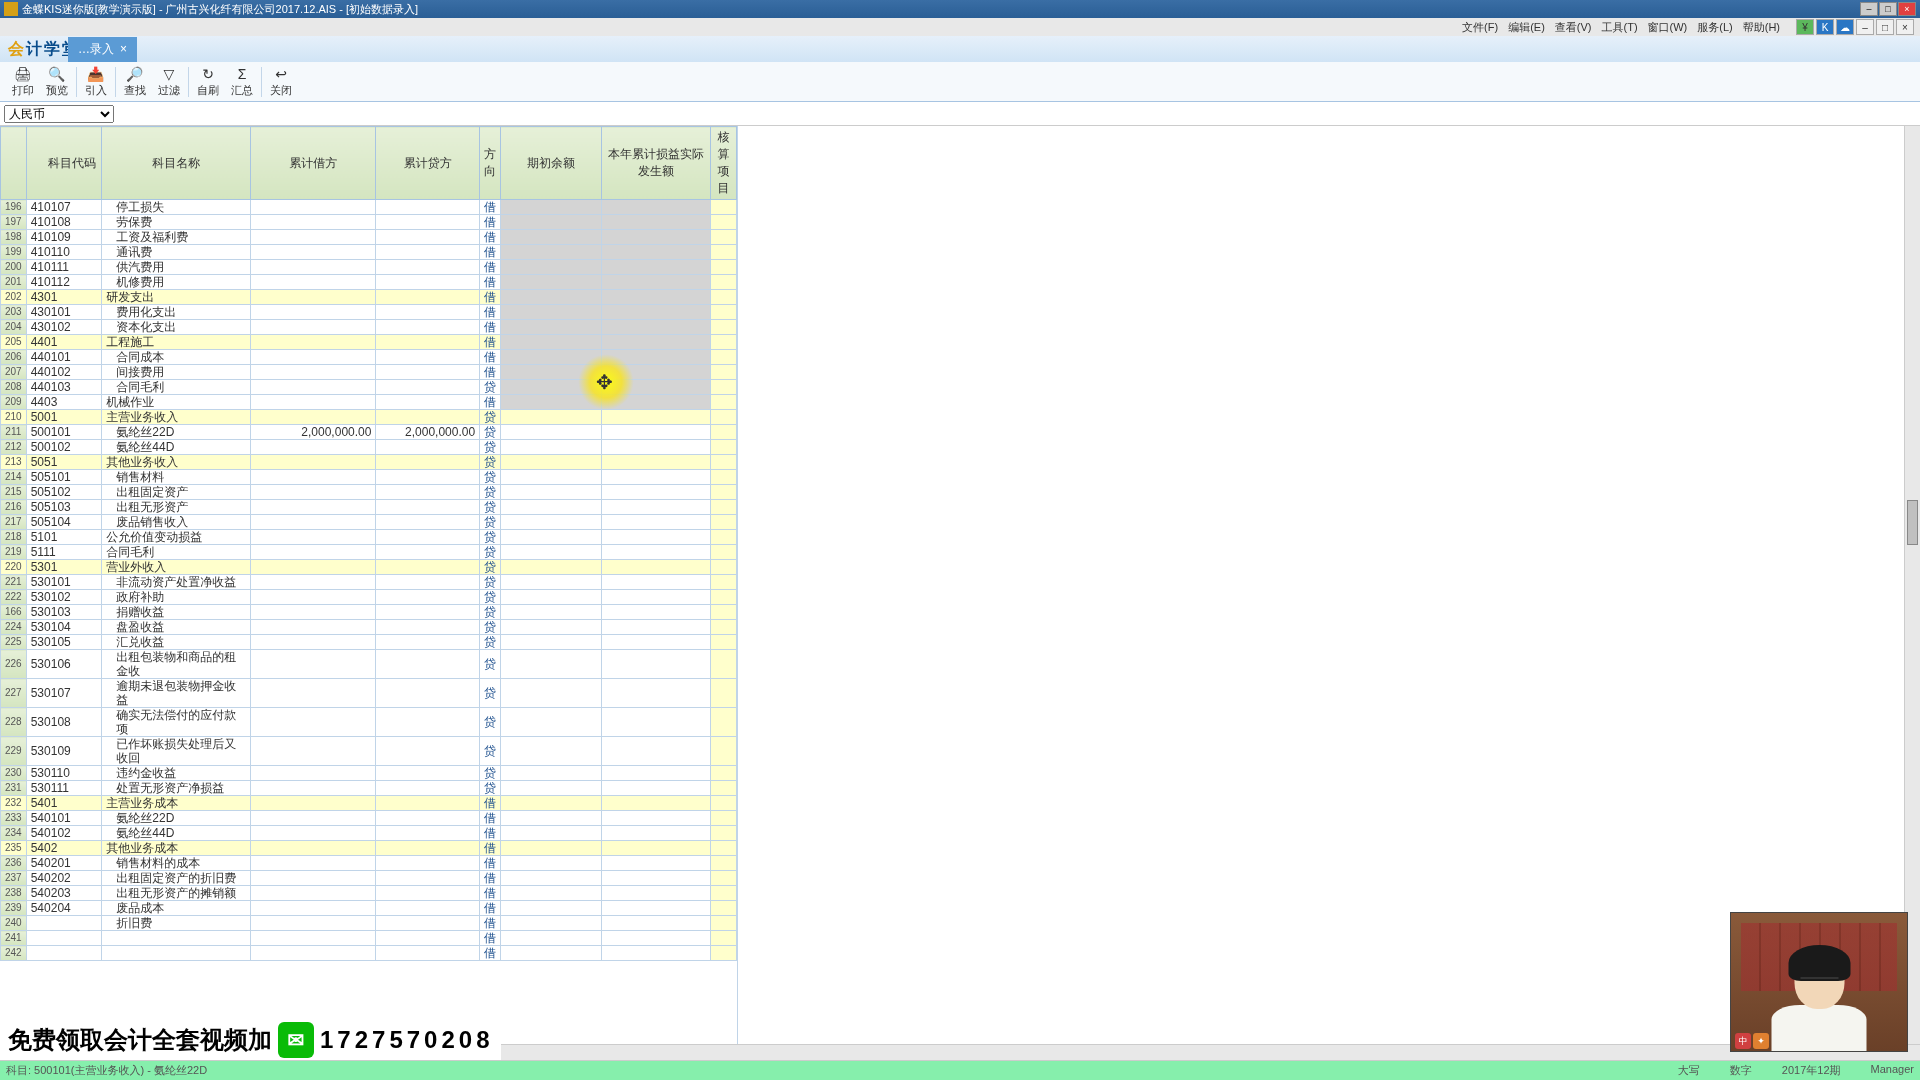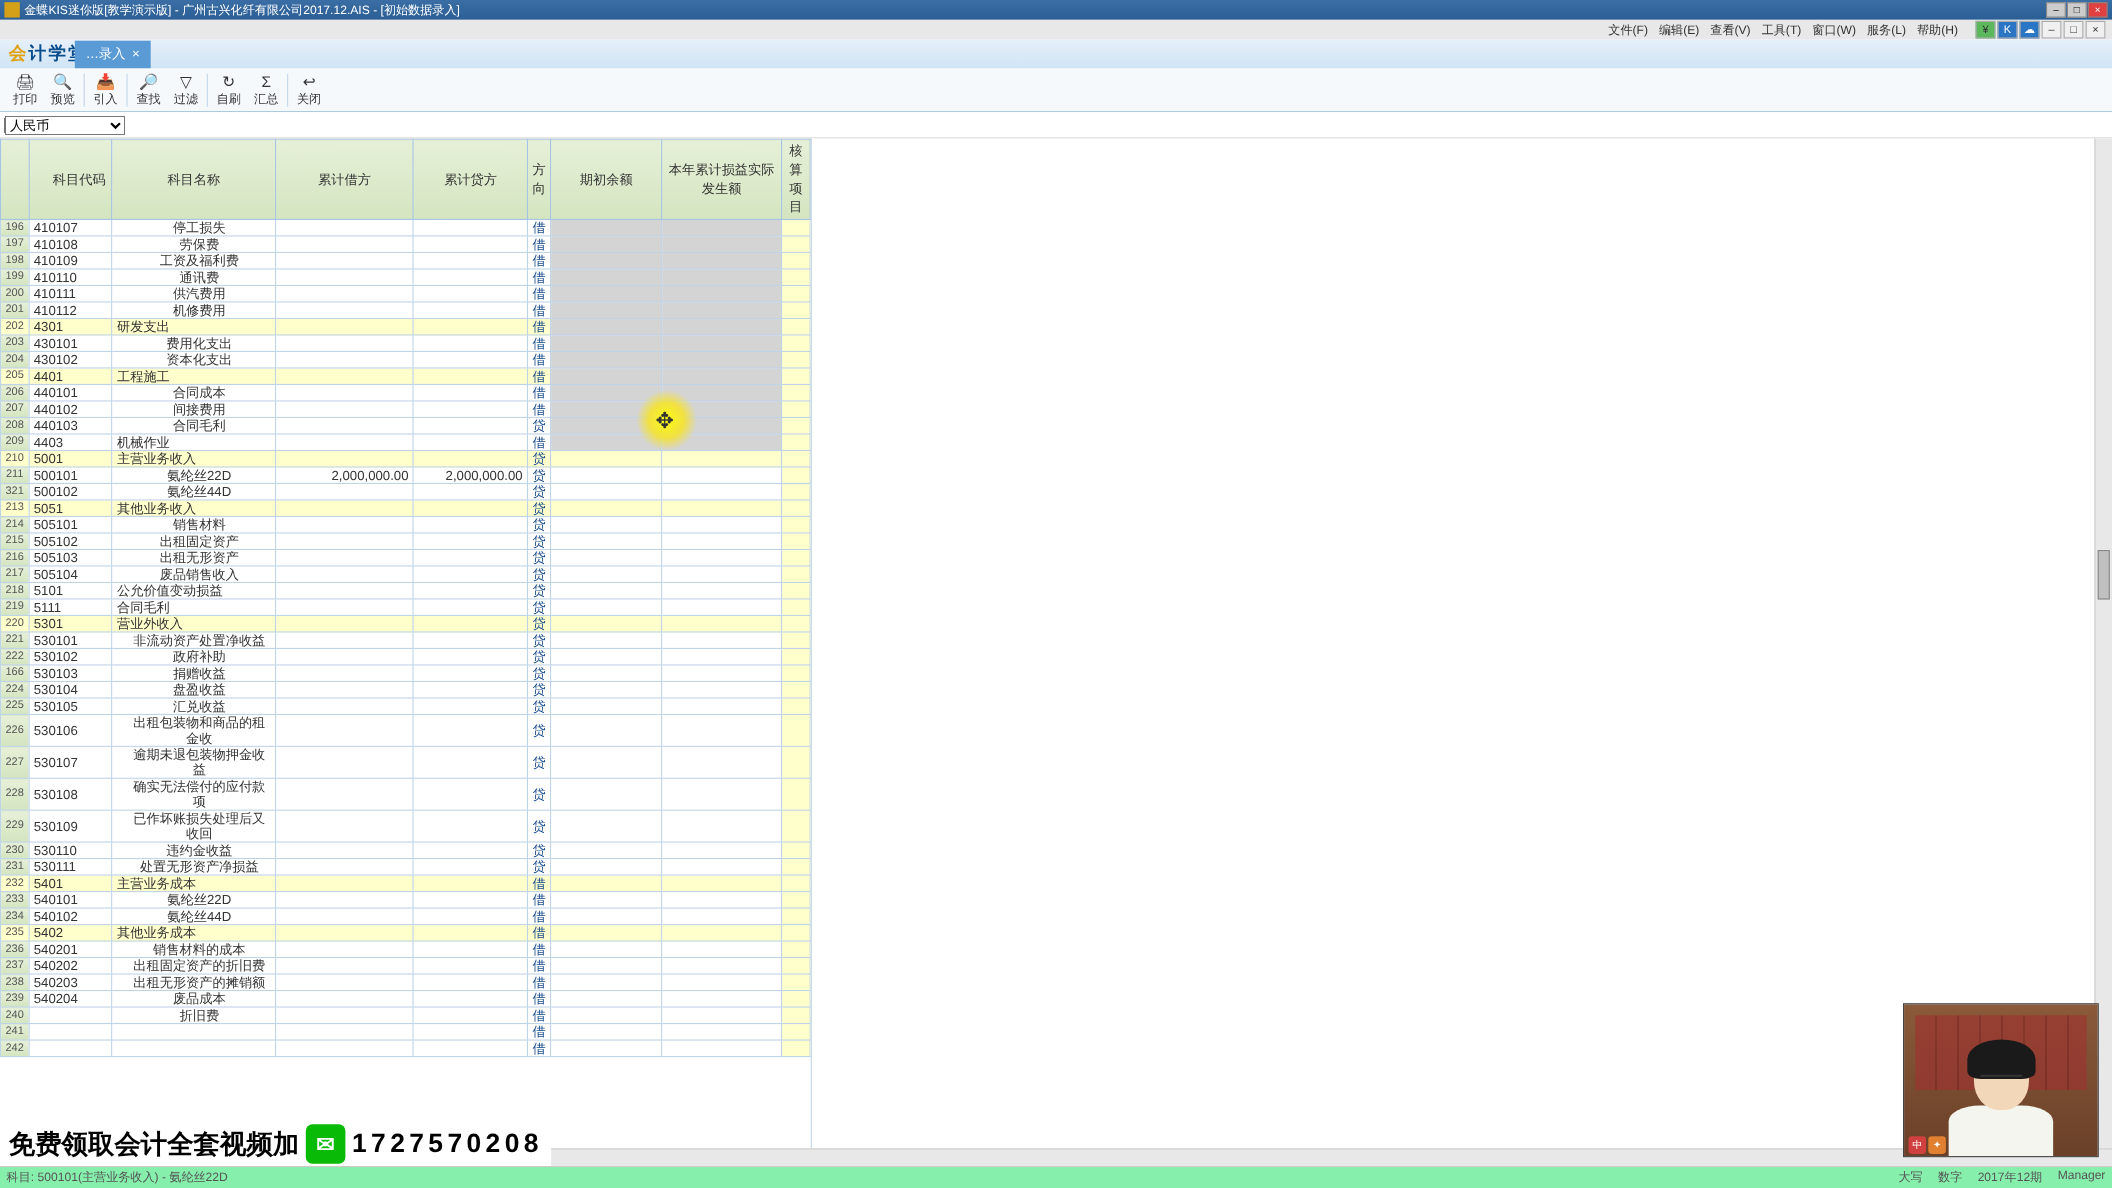--- a/index.html
+++ b/index.html
@@ -70,7 +70,7 @@
 td.yr { width: 110px; }
 td.aux { width: 26px; }
 
-tr.indent1 td.name { padding-left: 14px; text-align: center; }
+tr.indent1 td.name { padding-left: 14px; }
 tr.parent td { background: #ffffcc; }
 tr.gray td.beg { background: #d4d4d4; }
 tr.gray td.yr { background: #d4d4d4; }

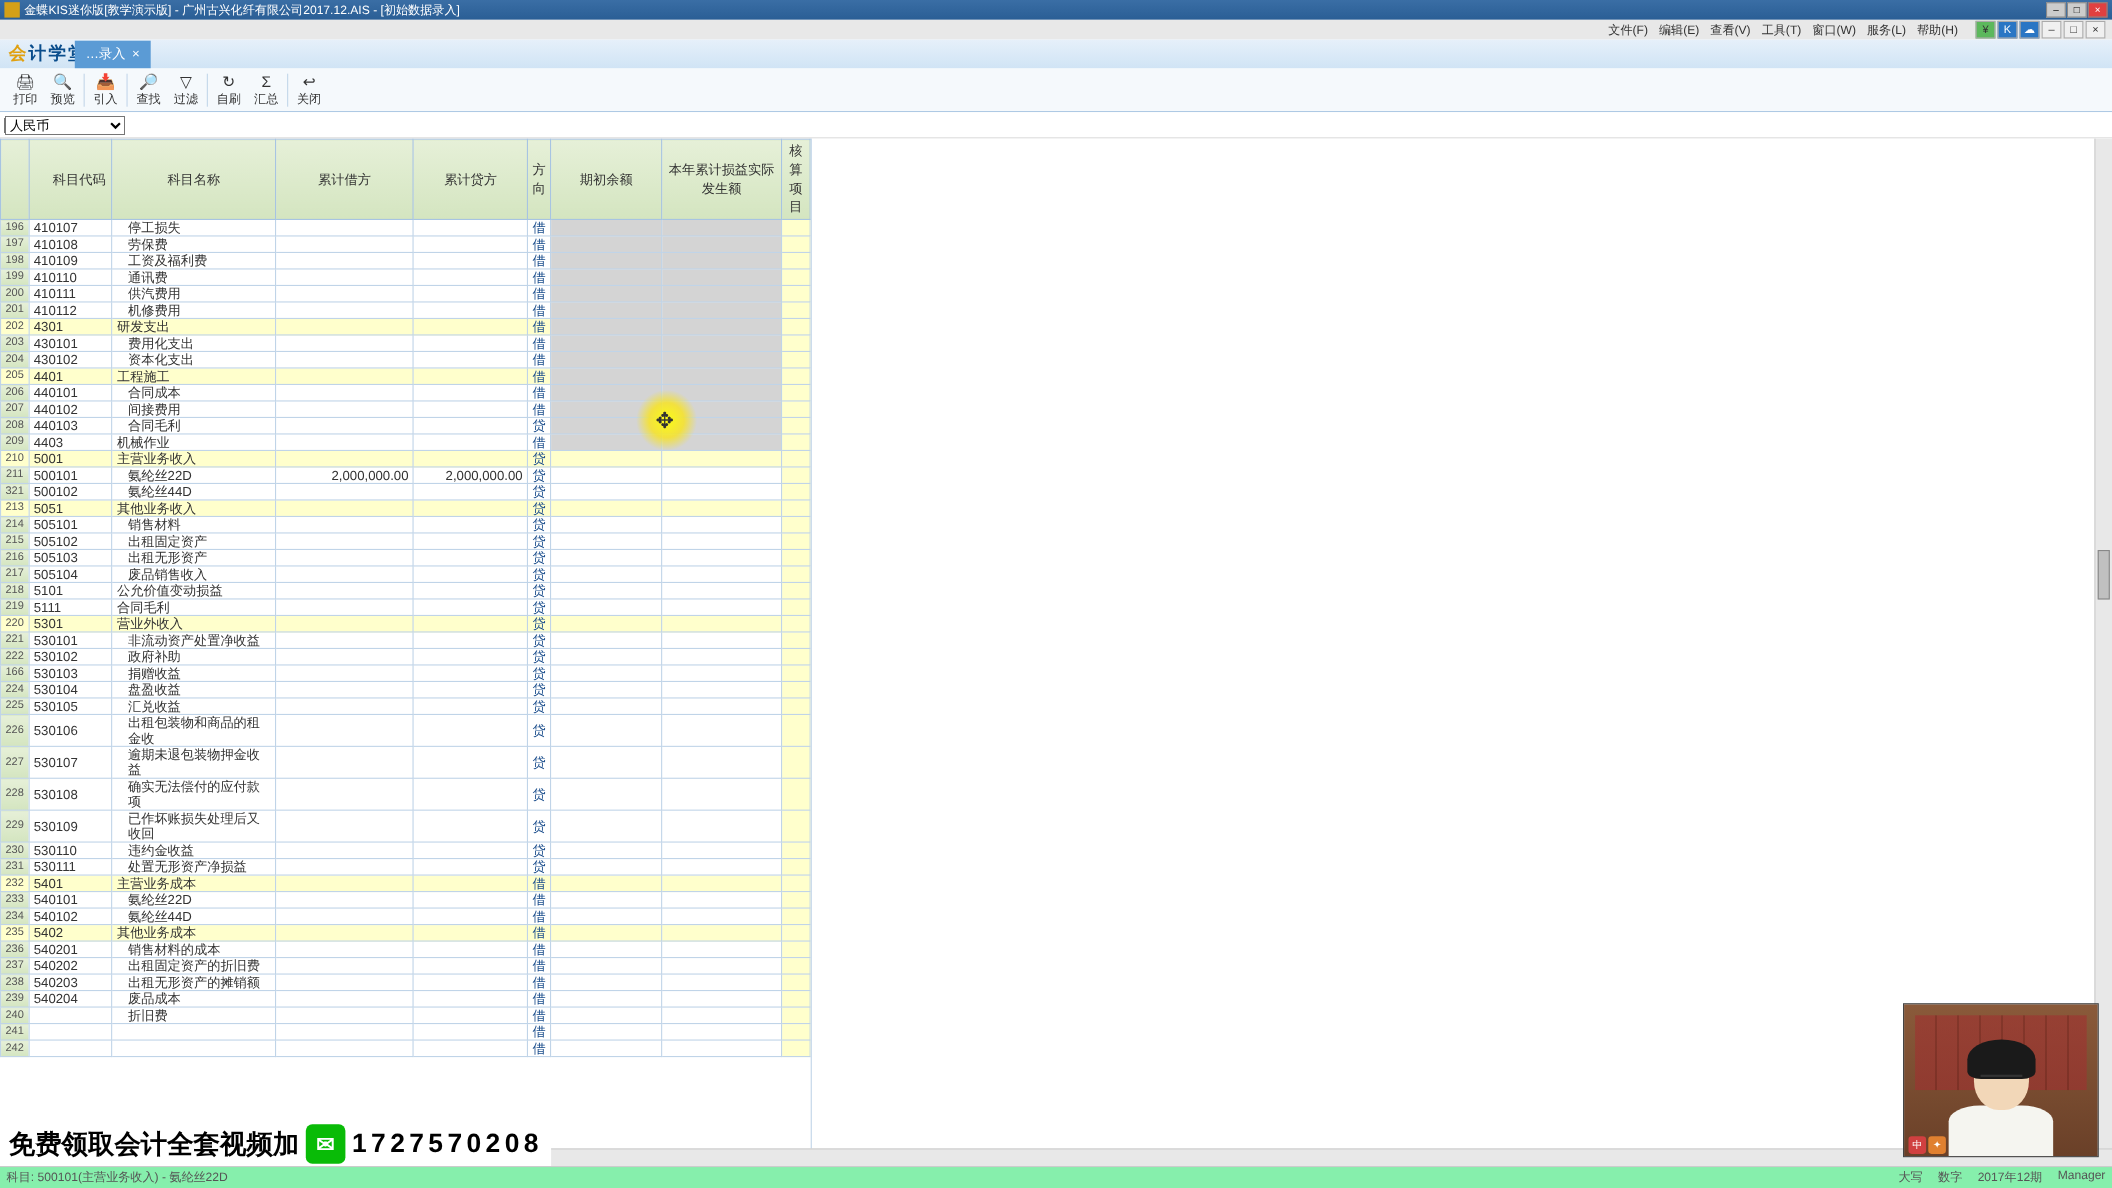--- a/index.html
+++ b/index.html
@@ -379,7 +379,7 @@
             <td class="aux"></td>
           </tr>
           <tr class="indent1 auxy">
-            <td class="rn">321</td>
+            <td class="rn">212</td>
             <td class="code">500102</td>
             <td class="name">氨纶丝44D</td>
             <td class="deb"></td>

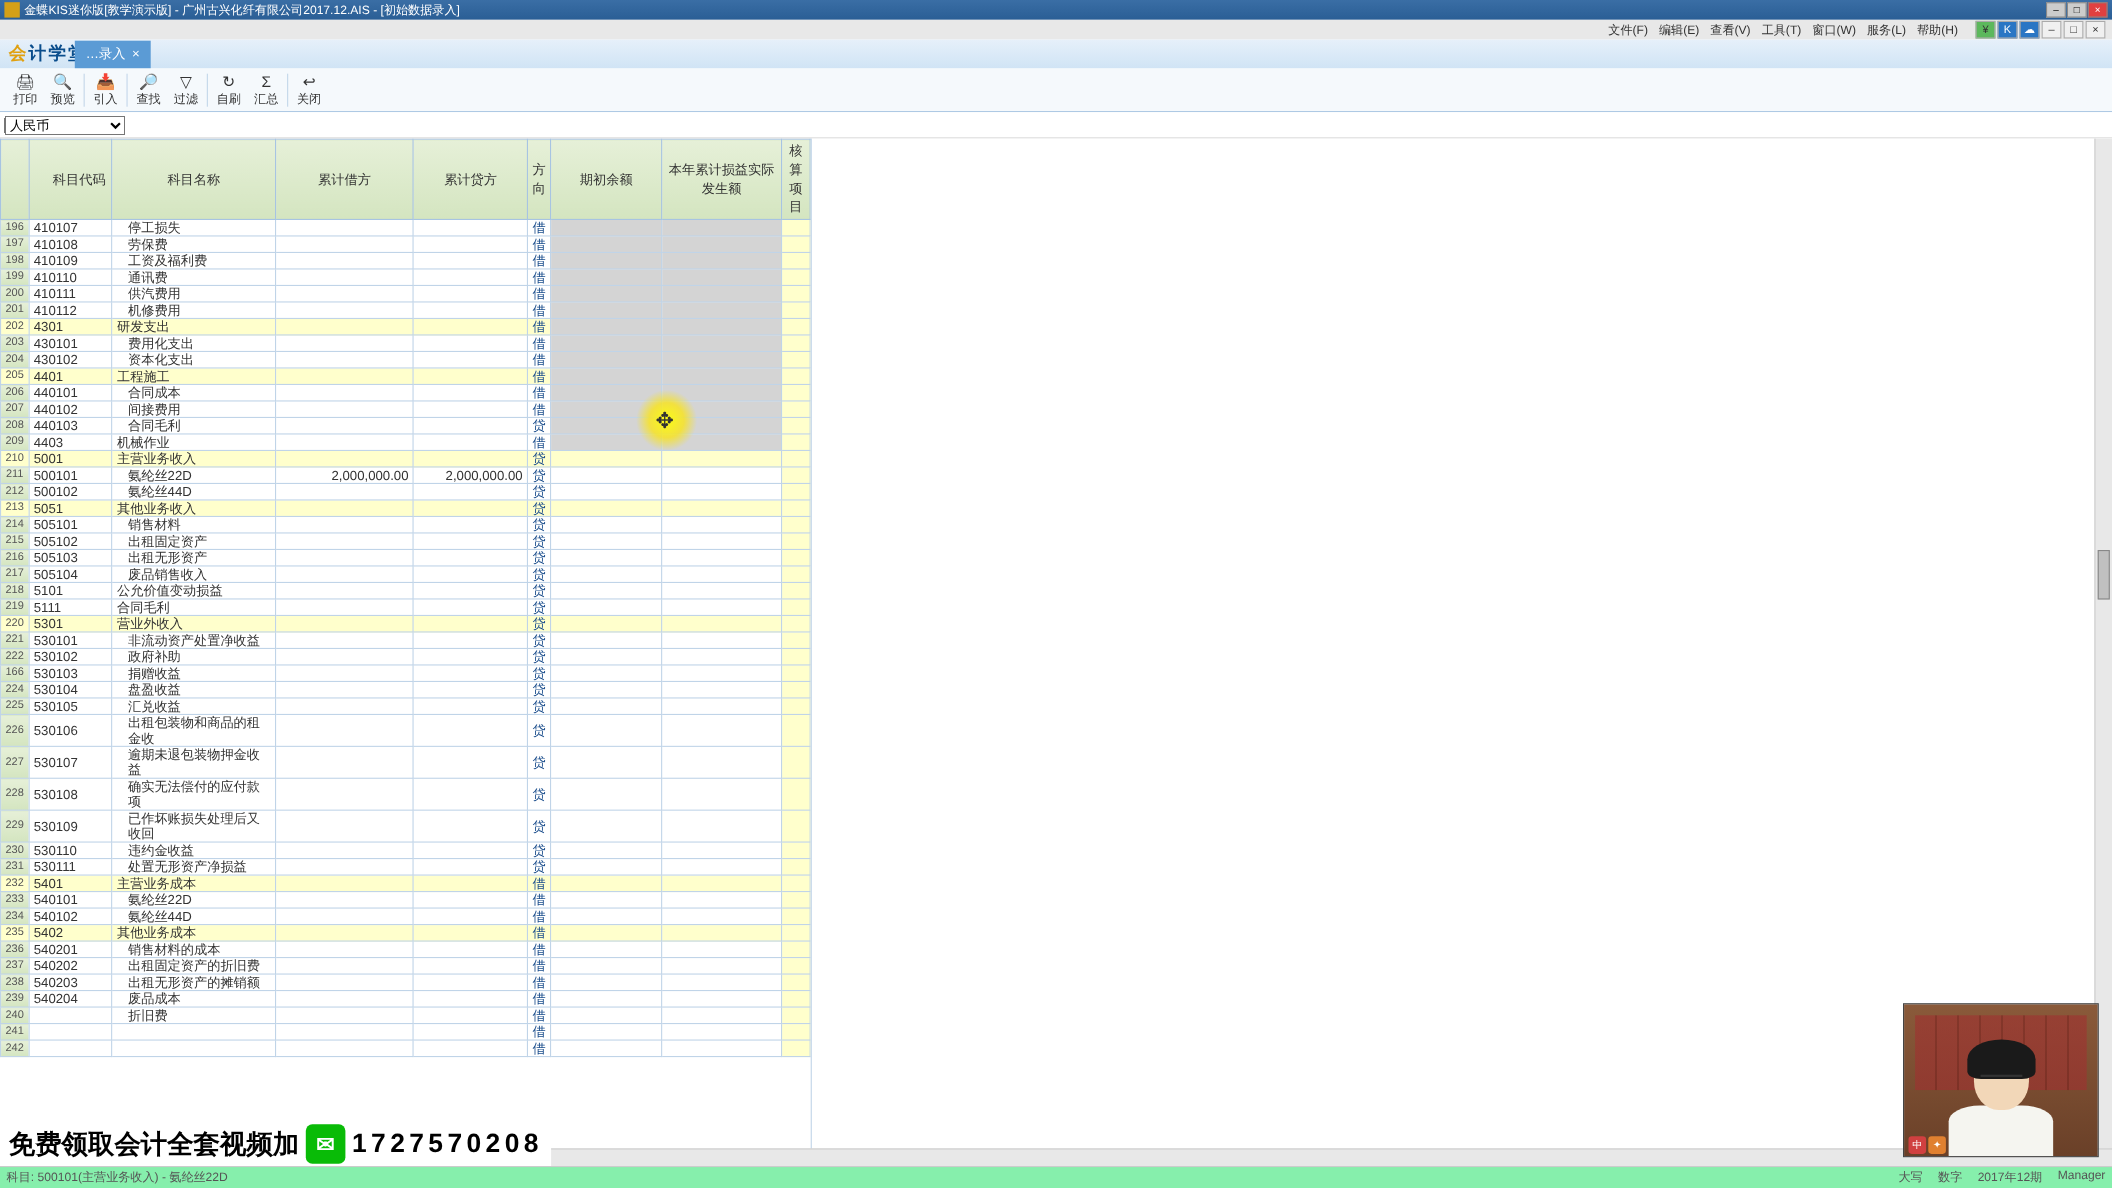--- a/index.html
+++ b/index.html
@@ -89,7 +89,7 @@
 
 .statusbar { position: absolute; bottom: 0; left: 0; right: 0; height: 20px; background: #86efac; border-top: 1px solid #ccc; display: flex; align-items: center; padding: 0 6px; font-size: 11px; color: #555; }
 .statusbar .sb-l { flex: 1; }
-.statusbar .sb-r { display: flex; gap: 14px; }
+.statusbar .sb-r { display: flex; gap: 30px; }
 .h-scroll { position: absolute; bottom: 20px; left: 0; right: 0; height: 16px; background: #e8e8e8; border-top: 1px solid #ccc; }
 
 

